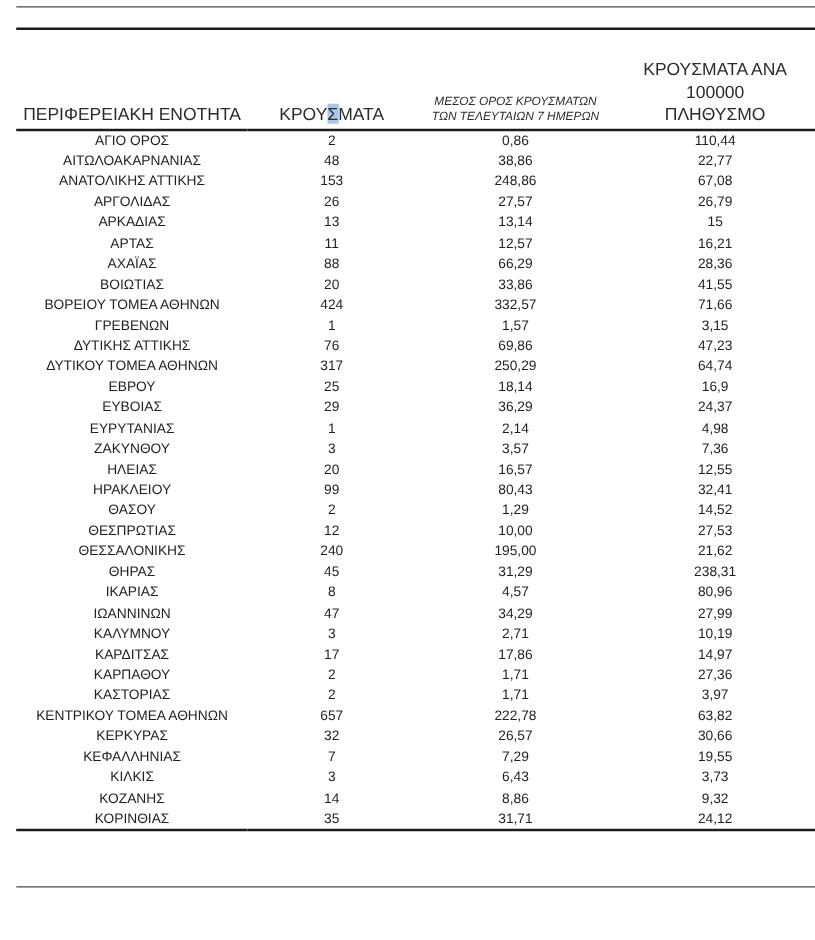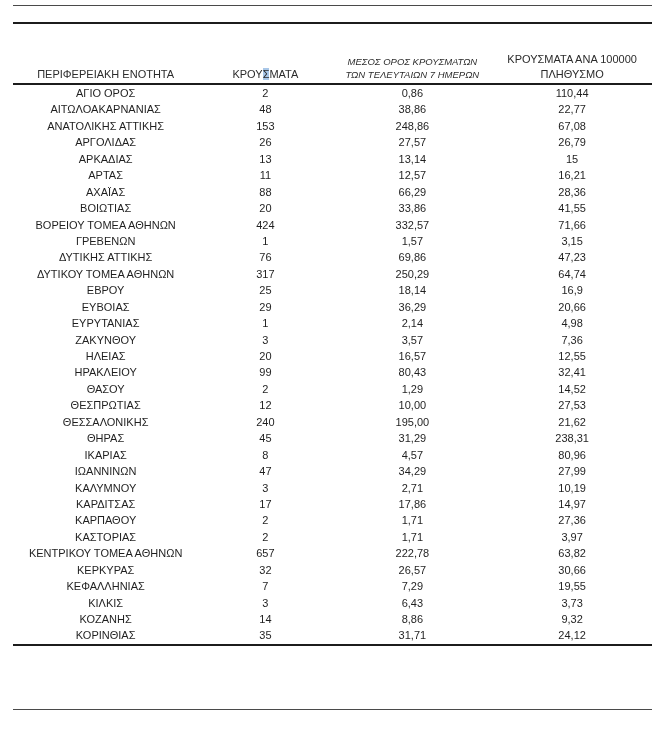--- a/index.html
+++ b/index.html
@@ -38,7 +38,7 @@
     vertical-align: bottom;
     text-align: center;
     font-weight: normal;
-    font-size: 11px;
+    font-size: 14px;
     line-height: 1.3;
     color: #2b2b2b;
     height: 35px;

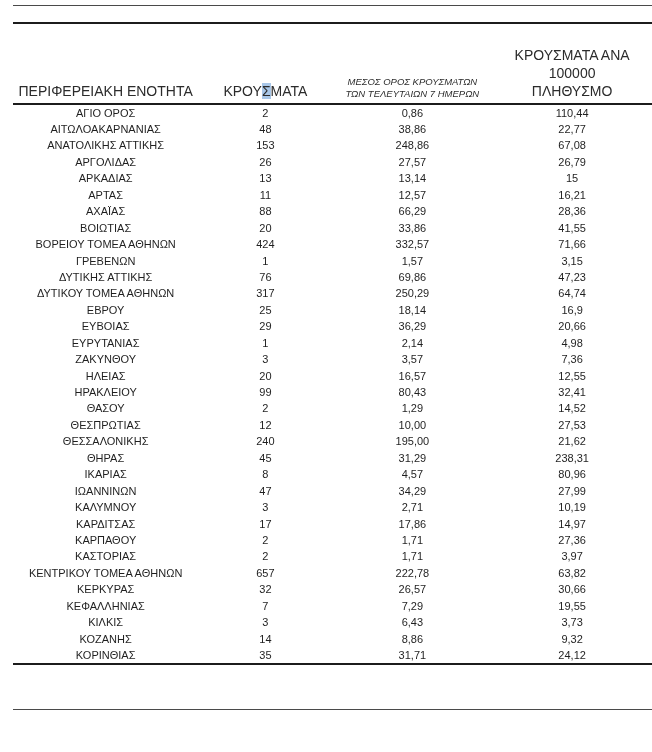--- a/index.html
+++ b/index.html
@@ -178,7 +178,7 @@
         <td>ΕΥΒΟΙΑΣ</td>
         <td>29</td>
         <td>36,29</td>
-        <td>20,66</td>
+        <td>24,37</td>
       </tr>
       <tr>
         <td>ΕΥΡΥΤΑΝΙΑΣ</td>

